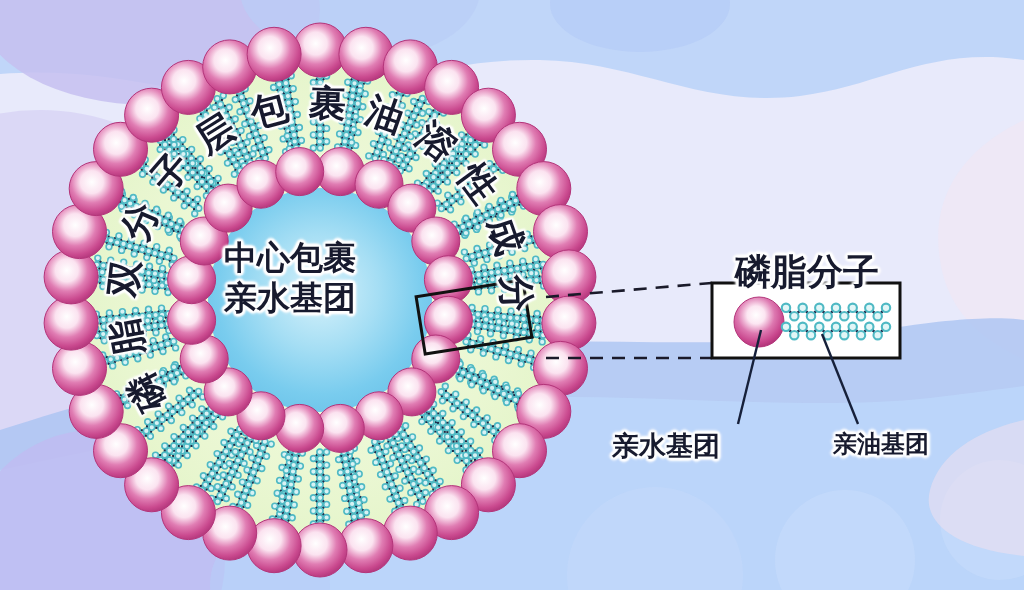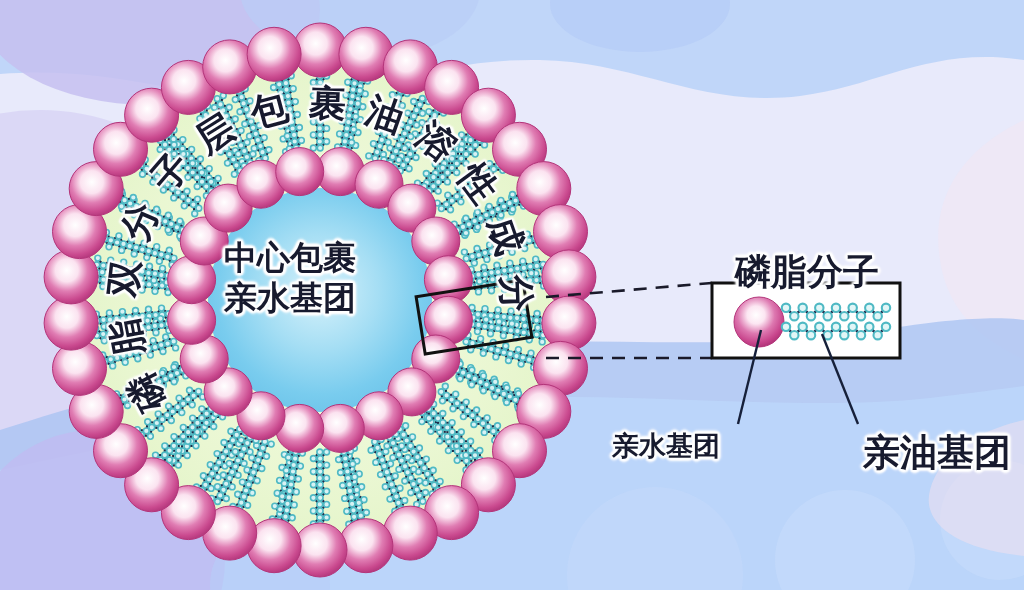--- a/index.html
+++ b/index.html
@@ -22,7 +22,7 @@
   #core-label{left:224px;top:238px;font-size:33px;line-height:1.22;text-align:center;}
   #panel-title{left:735px;top:248px;font-size:36px;}
   #lbl-head{left:612px;top:428px;font-size:27px;}
-  #lbl-tail{left:863px;top:428px;font-size:37px;}
+  #lbl-tail{left:833px;top:428px;font-size:24px;}
   .ring-char{
     position:absolute;left:0;top:0;
     font-family:"DejaVu Sans","Liberation Sans",sans-serif;

